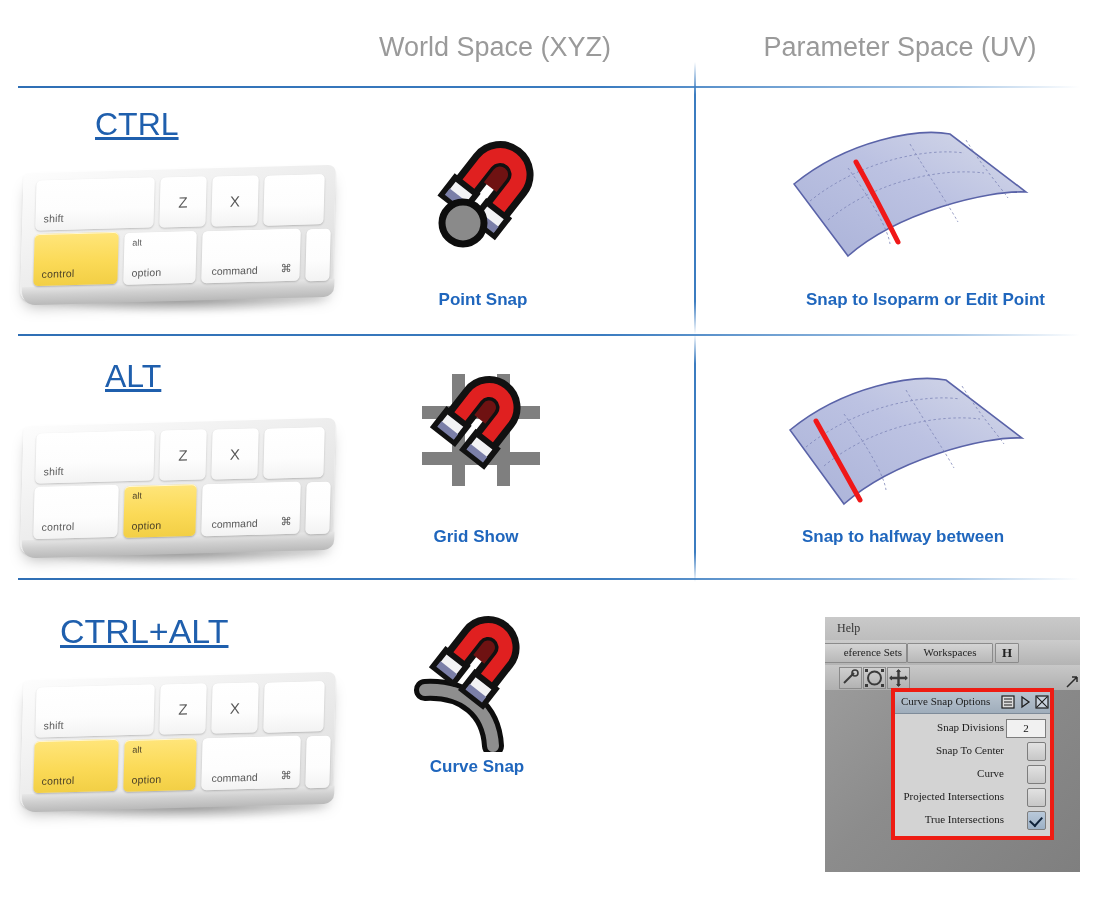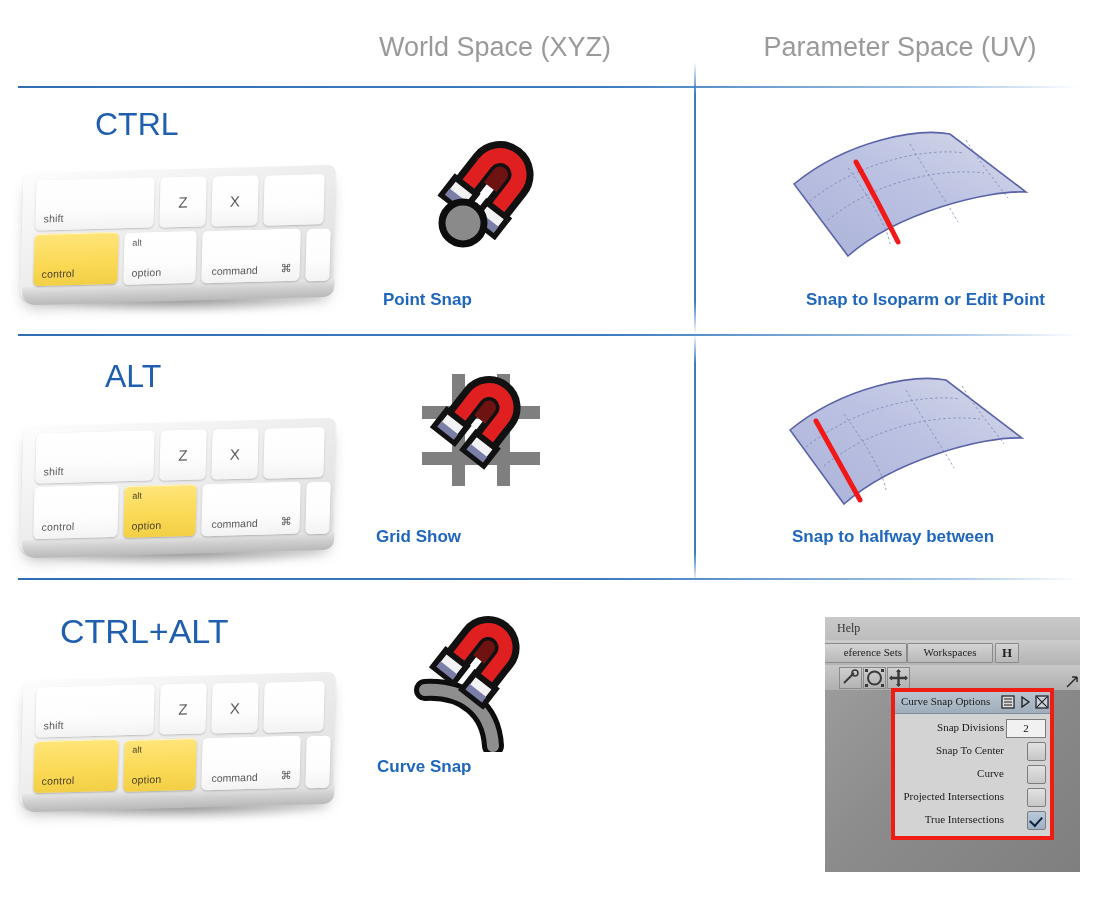--- a/index.html
+++ b/index.html
@@ -33,7 +33,7 @@
 
   
   .row-label{
-    position:absolute;color:#1f5fad;font-weight:400;white-space:nowrap;
+    position:absolute;color:#1f5fad;font-weight:400;white-space:nowrap;text-decoration:underline;
   }
   #label-ctrl{left:95px;top:106px;font-size:32px;}
   #label-alt{left:105px;top:358px;font-size:32px;}

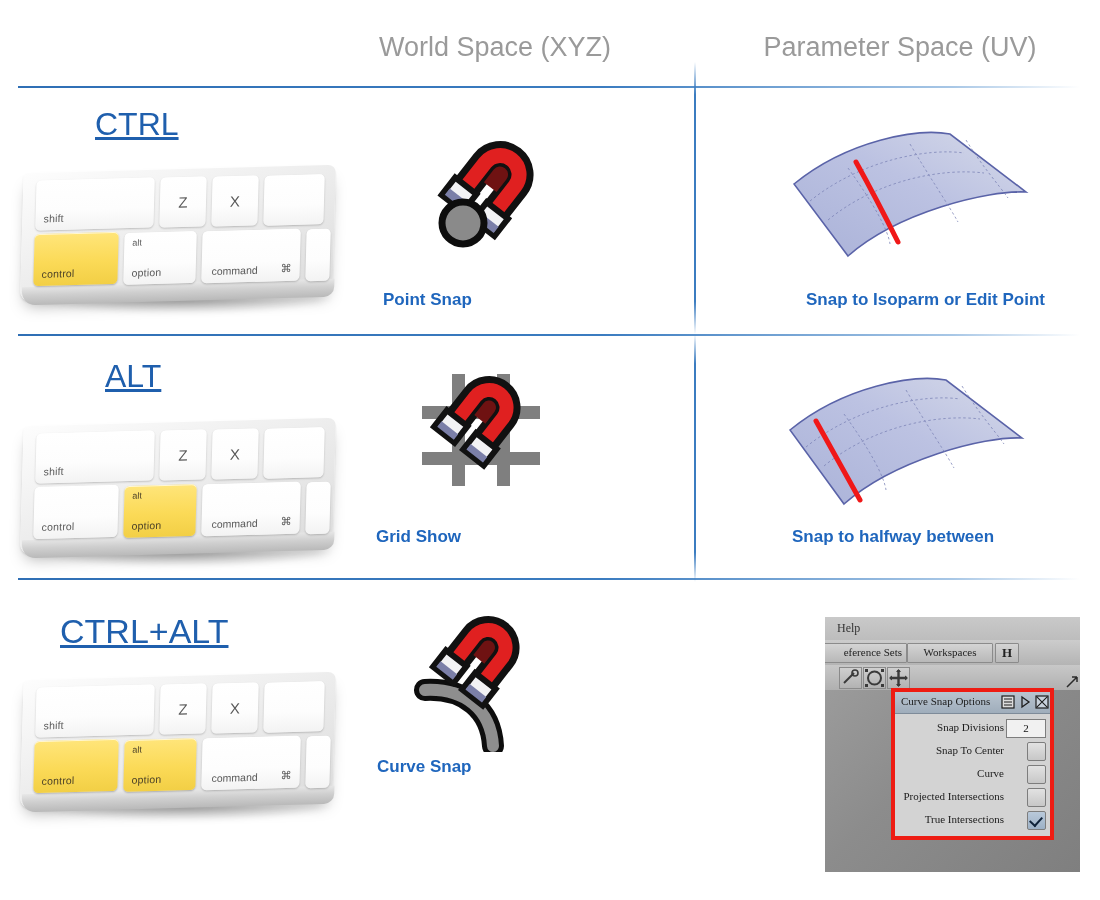--- a/index.html
+++ b/index.html
@@ -42,7 +42,7 @@
   
   .caption{
     position:absolute;color:#1f66bd;font-size:17px;font-weight:600;
-    white-space:nowrap;
+    text-align:center;white-space:nowrap;
   }
   #cap-point{left:383px;width:200px;top:290px;}
   #cap-iso{left:808px;width:222px;top:290px;text-align:left;left:806px;}

